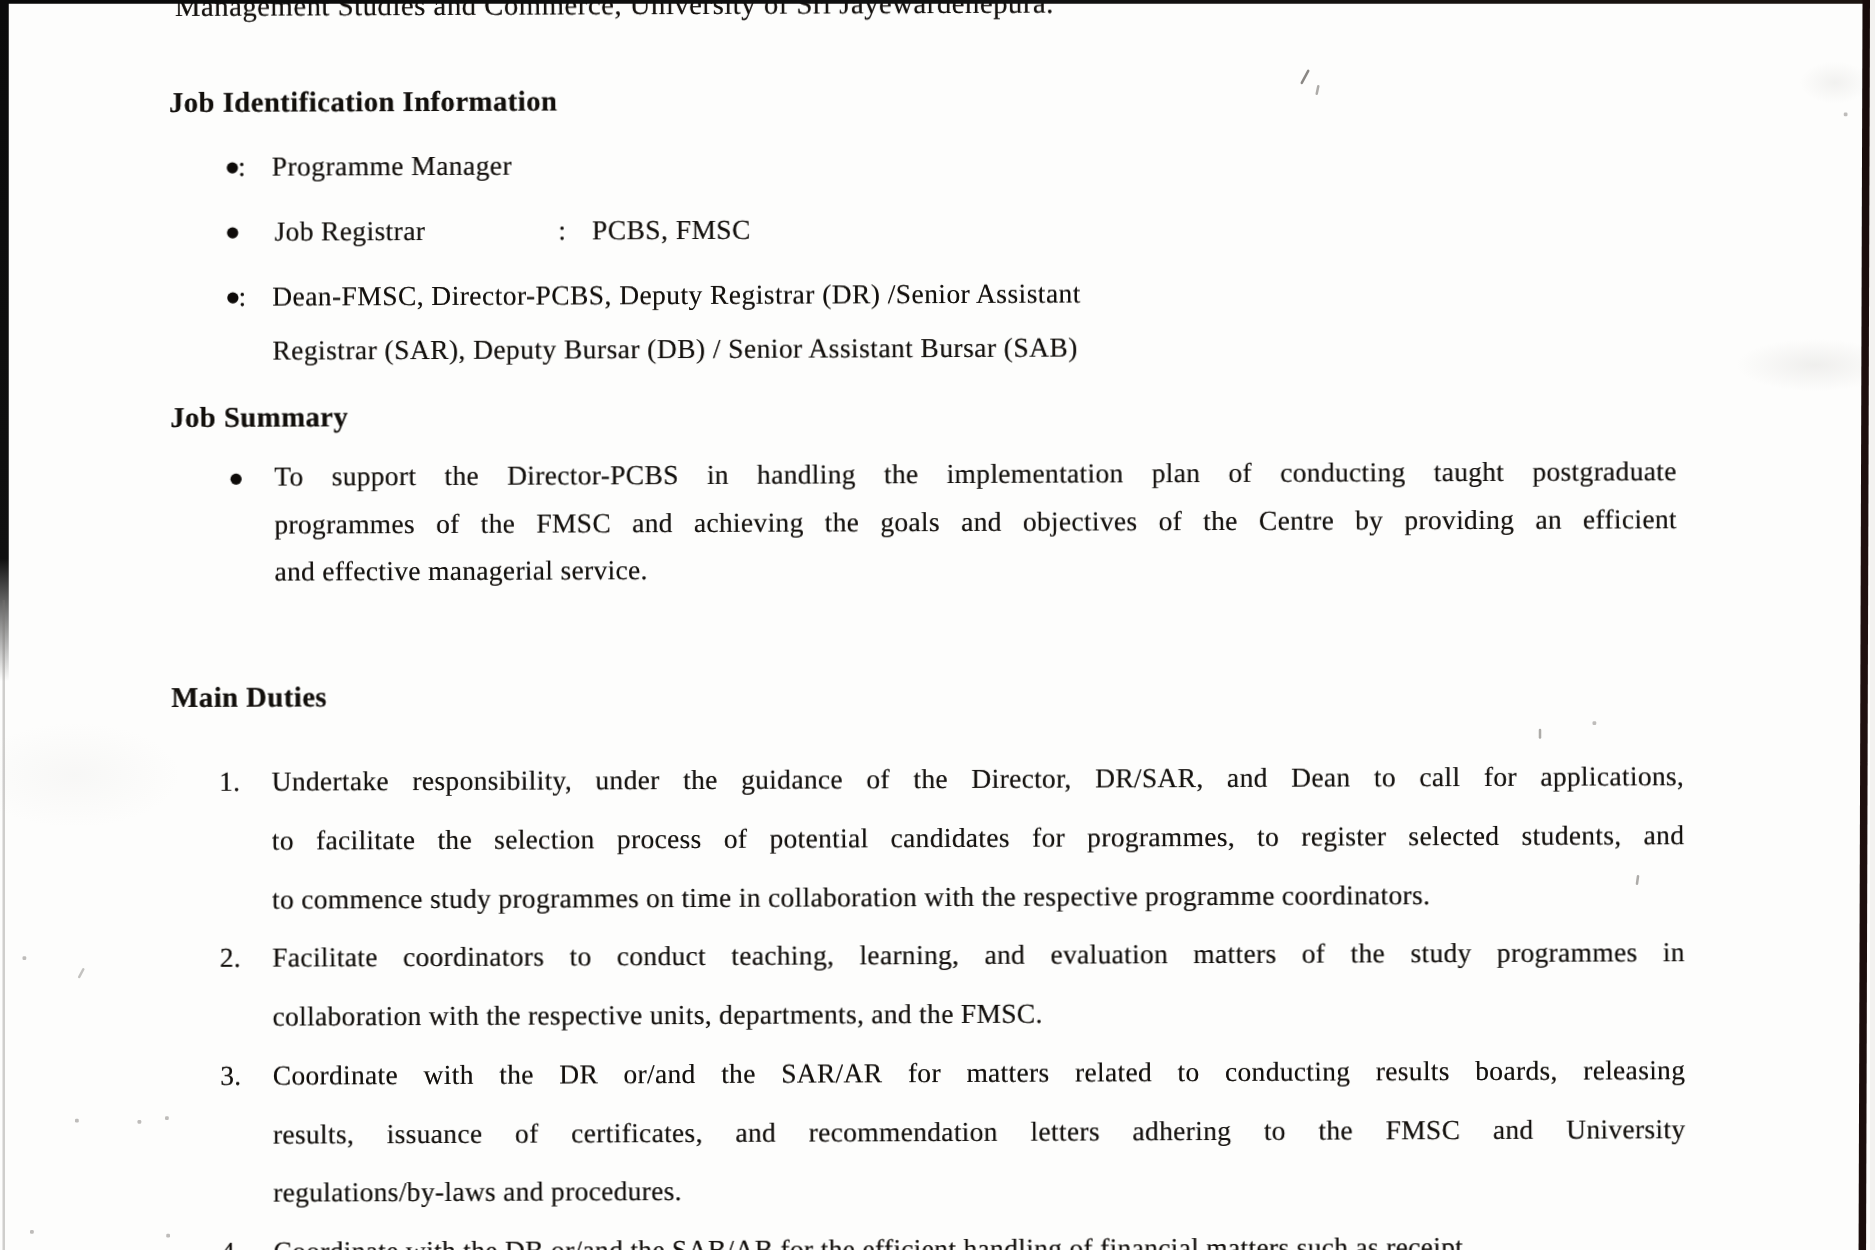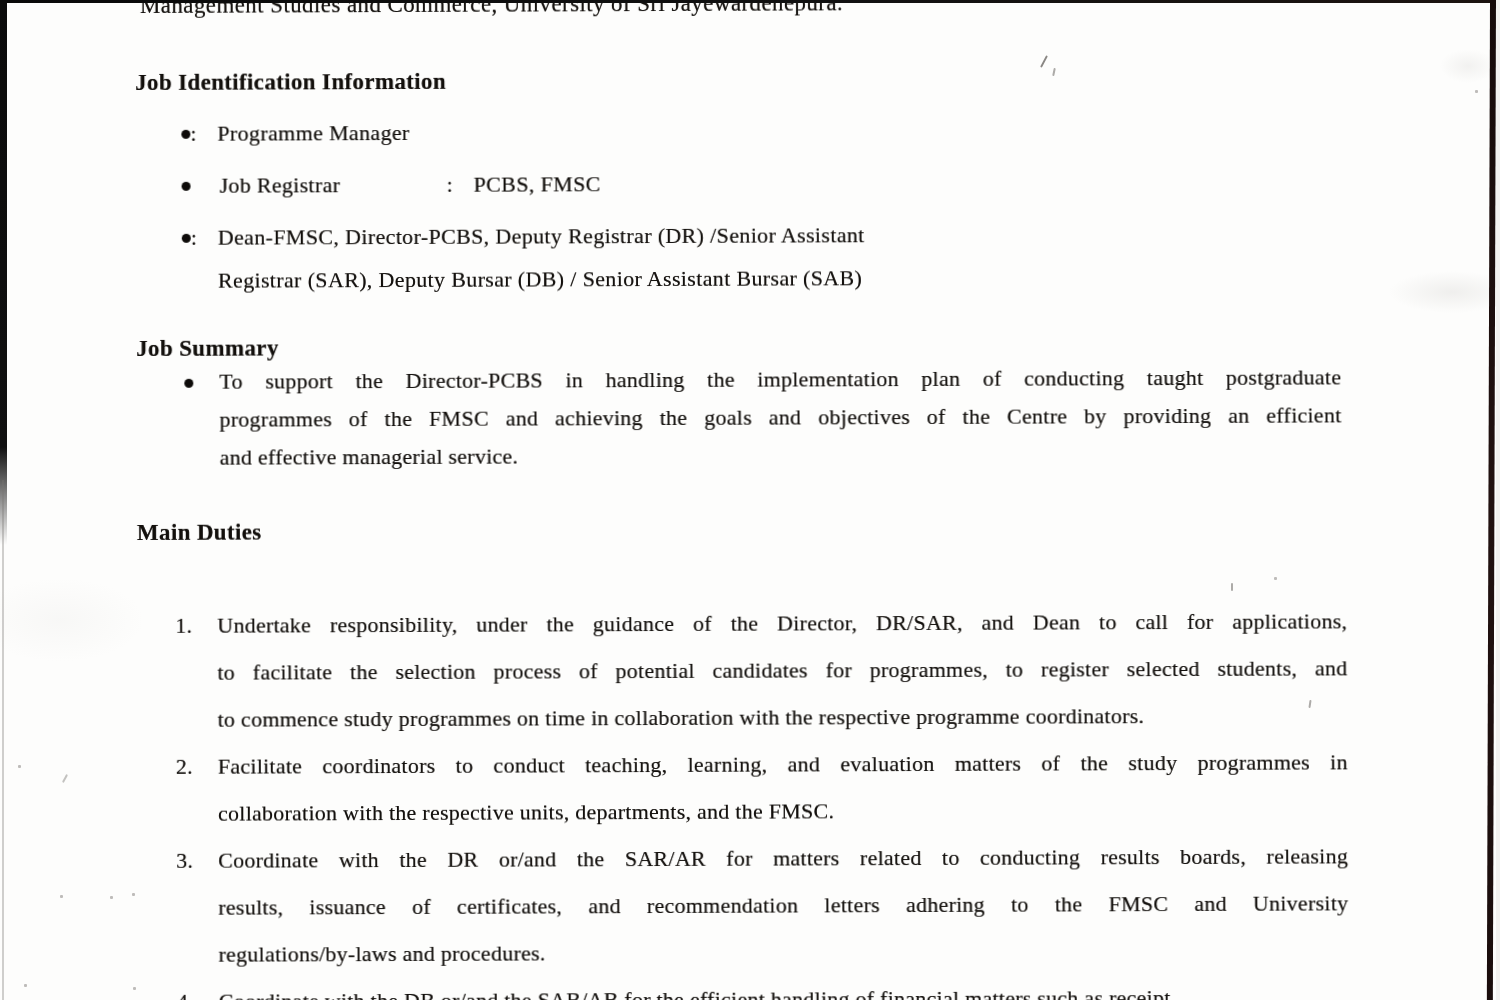--- a/index.html
+++ b/index.html
@@ -43,7 +43,7 @@
     font-size: 23px; font-weight: 700; letter-spacing: 0.35px; white-space: nowrap;
   }
   .h-jii { top: 70px; }
-  .h-js  { top: 336px; }
+  .h-js  { top: 322px; }
   .h-md  { top: 520px; }
 
   

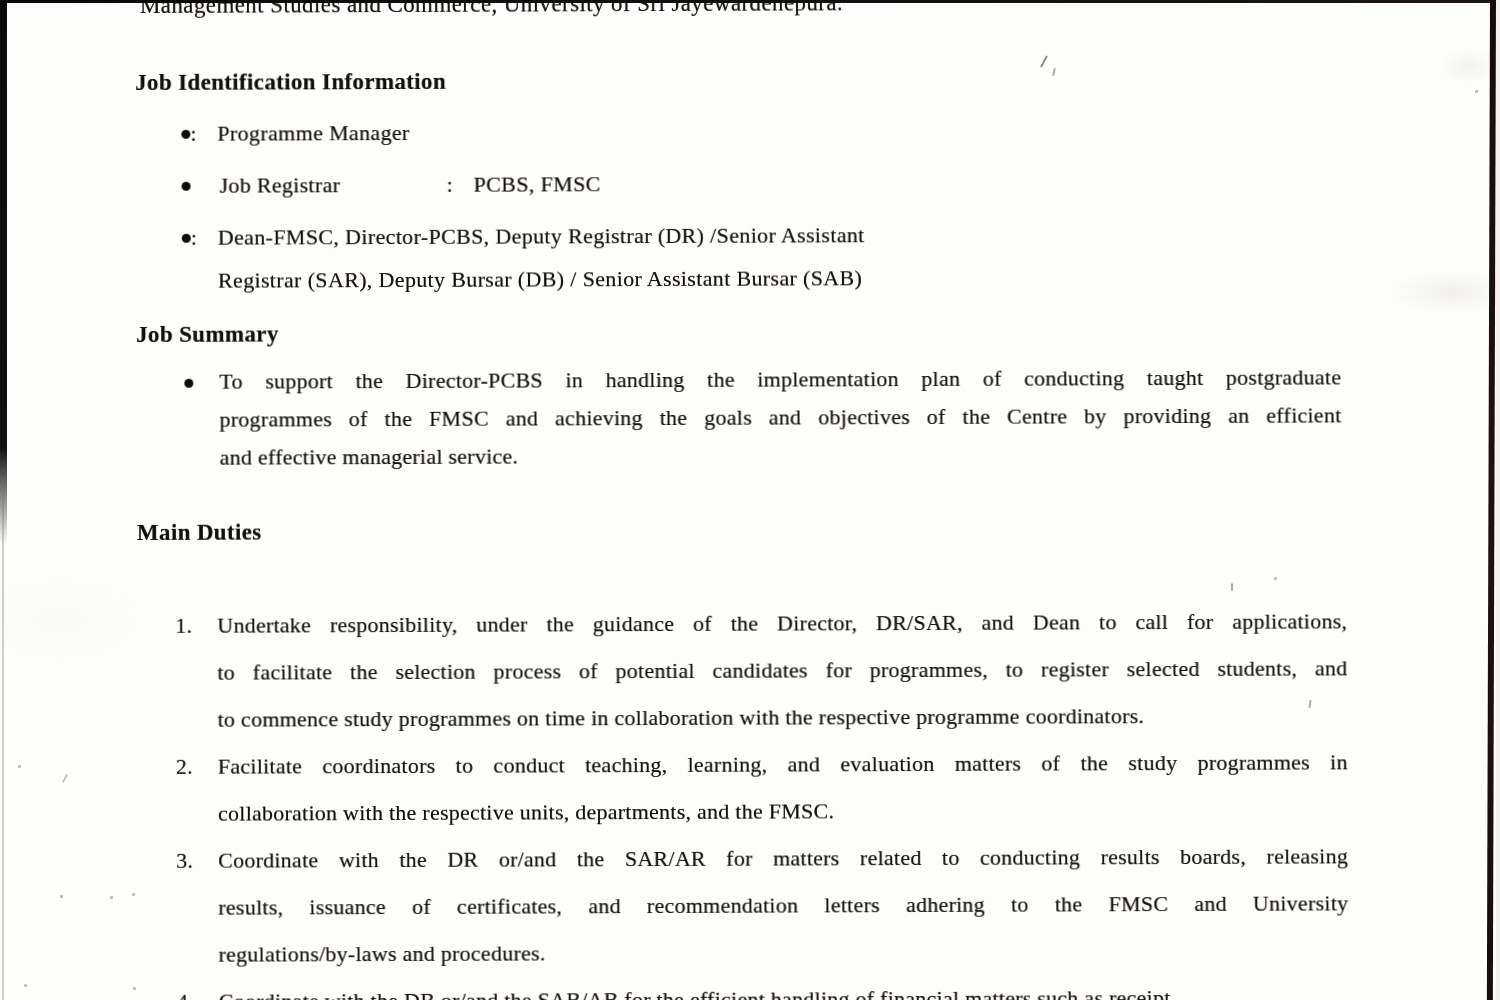--- a/index.html
+++ b/index.html
@@ -44,7 +44,7 @@
   }
   .h-jii { top: 70px; }
   .h-js  { top: 322px; }
-  .h-md  { top: 520px; }
+  .h-md  { top: 546px; }
 
   
   .id-rows { left: 135px; top: 119px; width: 1240px; }

